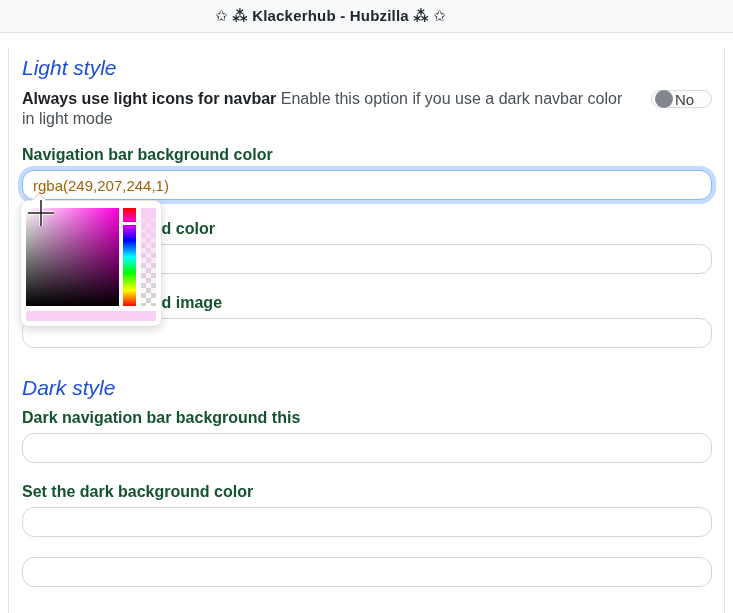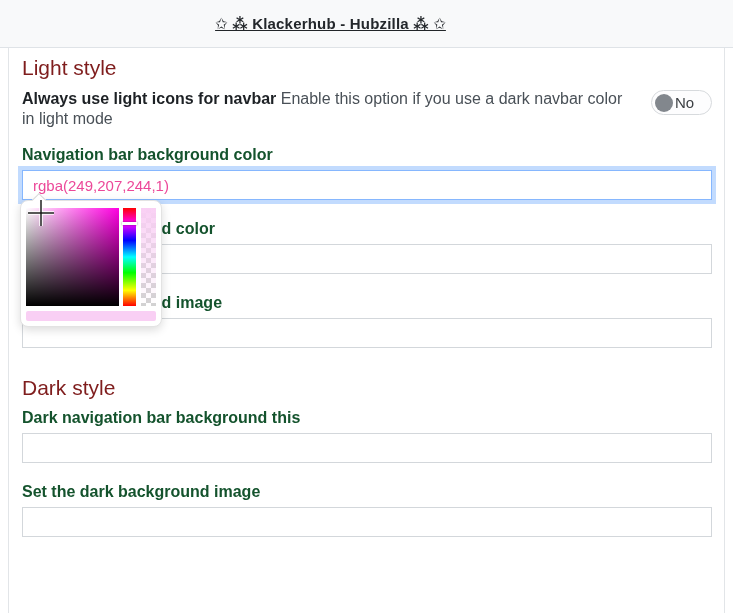--- a/index.html
+++ b/index.html
@@ -7,8 +7,8 @@
     font-family:"Liberation Sans","DejaVu Sans",sans-serif; color:#212529; position:relative; }
 
   
-  .navbar { height:48px; background:#f8f9fa; border-bottom:1px solid #dfe3e7;
-    display:flex; align-items:center; justify-content:center; padding-right:72px;text-decoration:underline; }
+  .navbar { height:33px; background:#f8f9fa; border-bottom:1px solid #dfe3e7;
+    display:flex; align-items:center; justify-content:center; padding-right:72px; }
   .navbar-title { font-weight:bold; font-size:15px; color:#23272b; letter-spacing:.2px; }
 
   

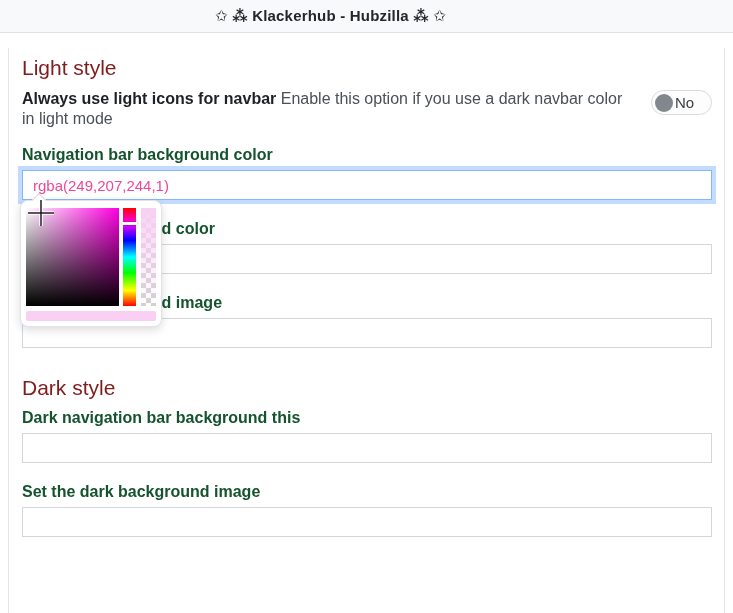--- a/index.html
+++ b/index.html
@@ -16,7 +16,7 @@
     border-left:1px solid #e2e5e8; border-right:1px solid #e2e5e8;
     padding:5px 12px 0 13px; background:#fff; }
 
-  h3.section-heading { font-size:21px; font-weight:400; color:#7f1d1d; margin:3px 0 9px 0; }
+  h3.section-heading { font-size:21px; font-weight:400; color:#1d4ed8; margin:3px 0 9px 0;font-style:italic; }
   h3.section-heading.dark { margin-top:28px; }
 
   .toggle-row { display:flex; align-items:flex-start; margin-bottom:17px; }

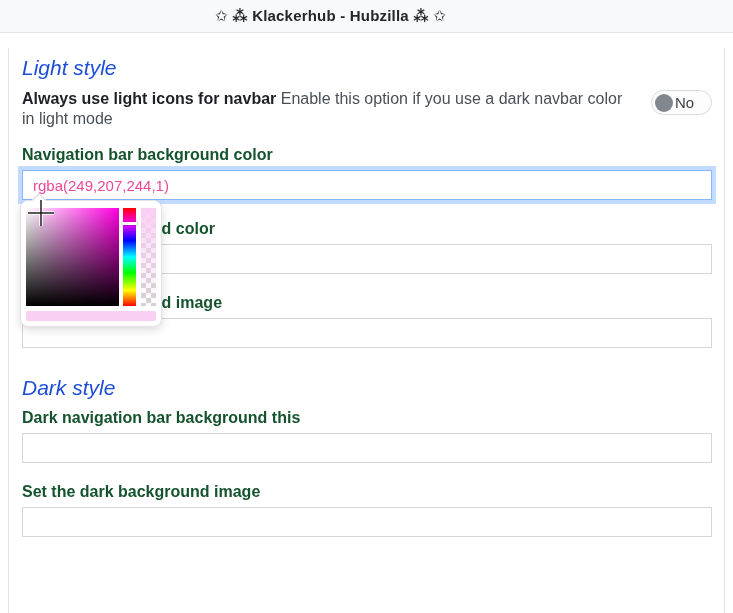--- a/index.html
+++ b/index.html
@@ -24,7 +24,7 @@
   .toggle-text b { font-weight:bold; color:#1d2125; }
   .toggle-text .help { color:#495057; }
 
-  .switch { flex:0 0 auto; width:61px; height:25px; border:1px solid #d7dadd; border-radius:13px;
+  .switch { flex:0 0 auto; width:61px; height:18px; border:1px solid #d7dadd; border-radius:13px;
     background:#fdfdfe; display:flex; align-items:center; padding-left:3px; cursor:pointer; margin-top:1px; }
   .switch .knob { width:18px; height:18px; border-radius:50%; background:#82878d; }
   .switch .switch-label { font-size:15px; color:#3c4044; margin-left:2px; }

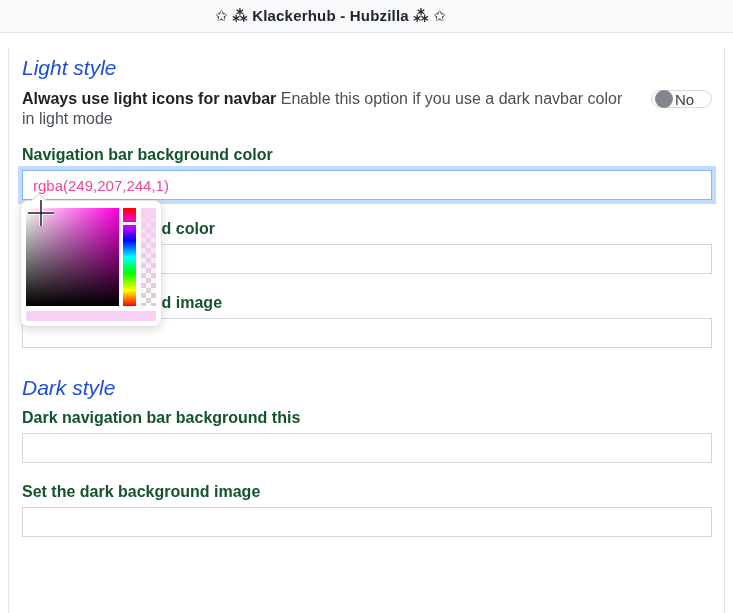--- a/index.html
+++ b/index.html
@@ -31,8 +31,8 @@
 
   .form-group { margin-bottom:20px; }
   .form-group label { display:block; font-size:16px; font-weight:bold; color:#14532d; margin-bottom:6px; }
-  .form-control { display:block; width:100%; height:30px; font-size:15px; color:#ec4899;
-    padding:3px 10px; border:1px solid #d3d7db; border-radius:0; background:#fff; outline:none;
+  .form-control { display:block; width:100%; height:30px; font-size:15px; color:#a16207;
+    padding:3px 10px; border:1px solid #d3d7db; border-radius:12px; background:#fff; outline:none;
     font-family:"Liberation Sans","DejaVu Sans",sans-serif; }
   .form-control.focused { border:1px solid #86b7fe; box-shadow:0 0 0 4px rgba(13,110,253,.25); }
 

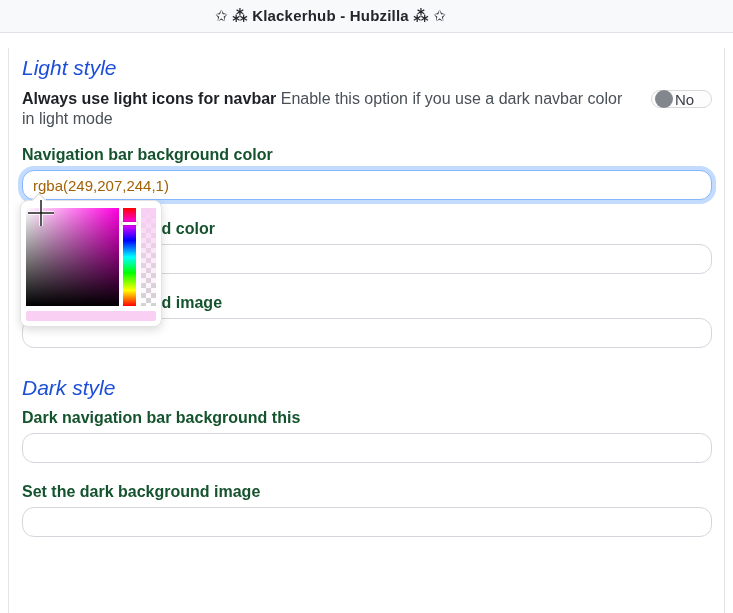--- a/index.html
+++ b/index.html
@@ -99,6 +99,10 @@
     <input class="form-control" type="text" value="" style="">
   </div>
 
+  <div class="form-group">
+    <label>Set the dark background color</label>
+    <input class="form-control" type="text" value="" style="">
+  </div>
 
   <div class="form-group">
     <label>Set the dark background image</label>

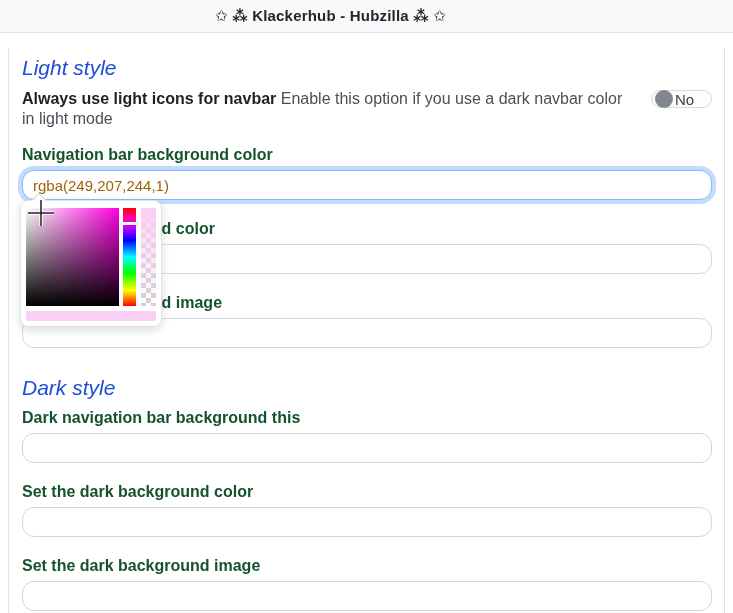--- a/index.html
+++ b/index.html
@@ -105,7 +105,6 @@
   </div>
 
   <div class="form-group">
-    <label>Set the dark background image</label>
     <input class="form-control" type="text" value="" style="">
   </div>
 

